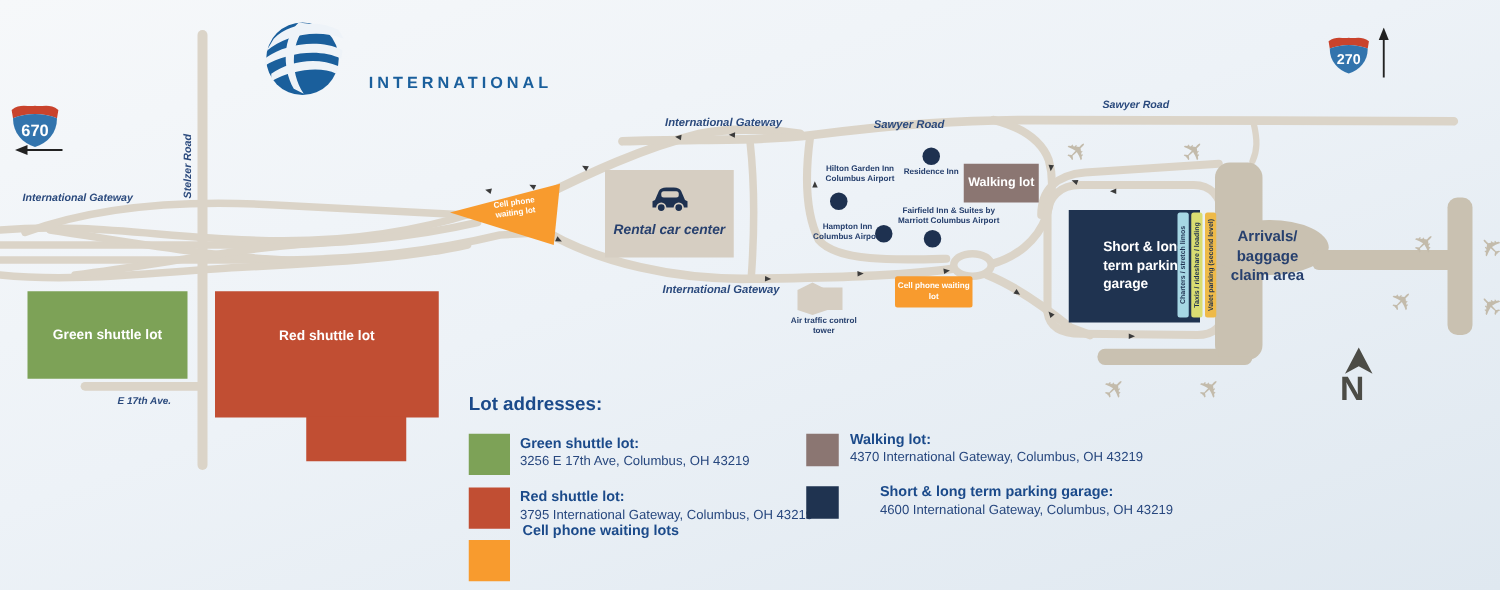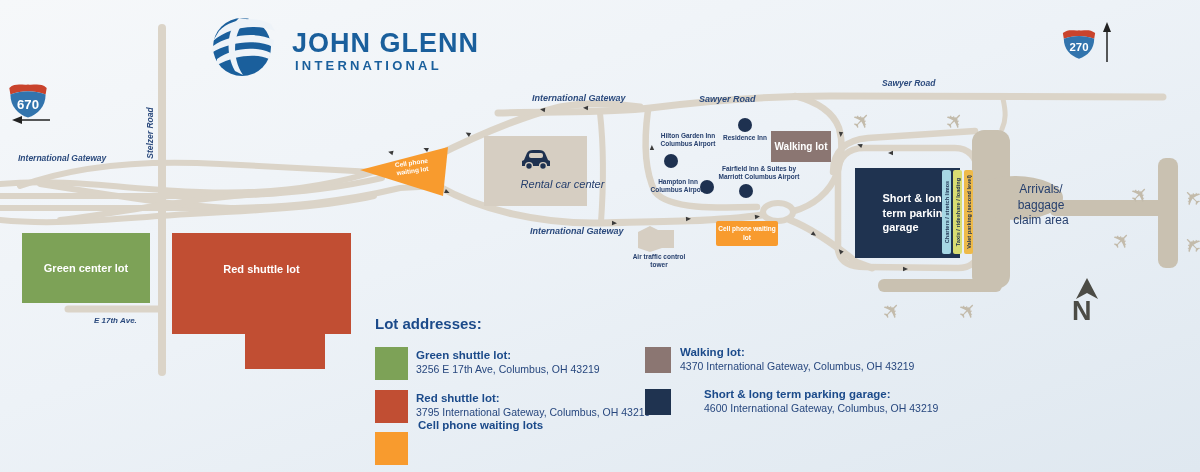--- a/index.html
+++ b/index.html
@@ -134,7 +134,6 @@
     <path d="M12,52 C30,42 52,40 64,46 L66,40 C48,32 26,36 12,46 Z" fill="#eef3f8"></path>
     <path d="M34,5 C22,16 20,40 30,58 L38,62 C26,44 28,18 42,6 Z" fill="#eef3f8"></path>
   </svg>
-  <div class="abs logo-title" style="left:292px;top:28px">JOHN GLENN</div>
   <div class="abs logo-sub" style="left:295px;top:58px">INTERNATIONAL</div>
 
   <svg class="abs" style="left:6px;top:80px" width="44" height="40" viewBox="0 0 40 36">

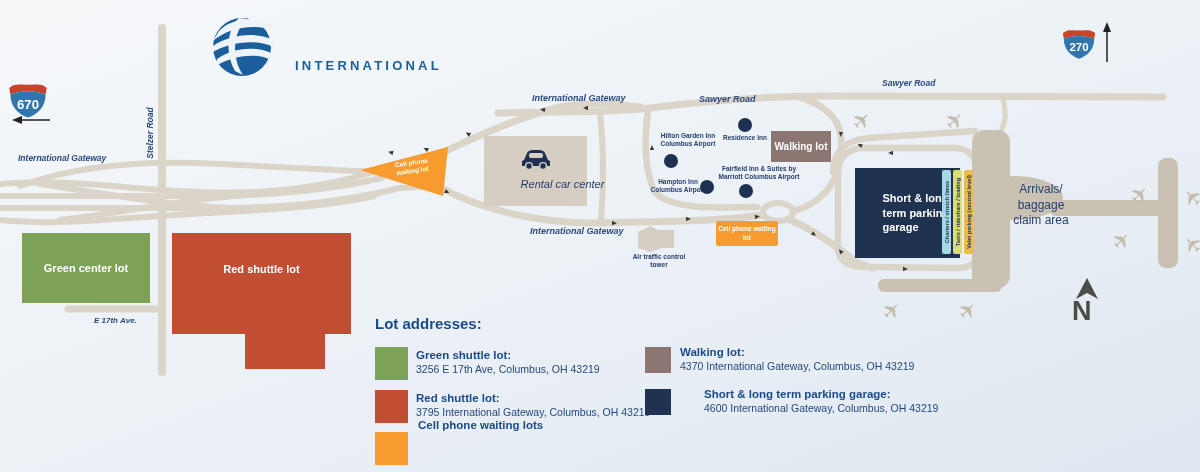--- a/index.html
+++ b/index.html
@@ -27,7 +27,7 @@
   .strip .vlabel{position:absolute;left:50%;top:50%;
        transform:translate(-50%,-50%) rotate(-90deg);white-space:nowrap;
        font-size:5.6px;font-weight:bold;color:#1e3150;}
-  .navylbl{color:#27406e;font-weight:normal;margin-left:27px;}
+  .navylbl{color:#27406e;font-weight:bold;}
   
   .legend-h{color:#1b4a8a;font-weight:bold;font-size:15px;}
   .legend-title{color:#1b4a8a;font-weight:bold;font-size:11.5px;}

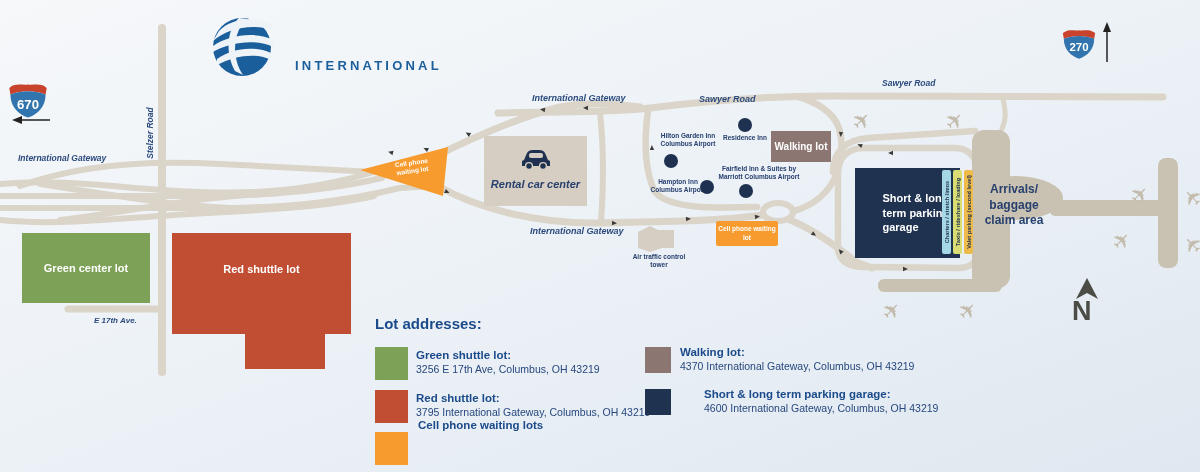--- a/index.html
+++ b/index.html
@@ -164,7 +164,7 @@
   <div class="abs roadlbl" style="left:94px;top:316px;font-size:8px">E 17th Ave.</div>
 
   <div class="abs lot lot-big" style="left: 22px; top: 233px; width: 128px; height: 70px; background-color: rgb(125, 162, 87);">
-    <span>Green center lot</span>
+    <span>Green shuttle lot</span>
   </div>
   <div class="abs" style="left: 172px; top: 233px; width: 179px; height: 101px; background-color: rgb(193, 78, 51);">
     <div class="lot lot-big" style="padding-top:30px">Red shuttle lot</div>

